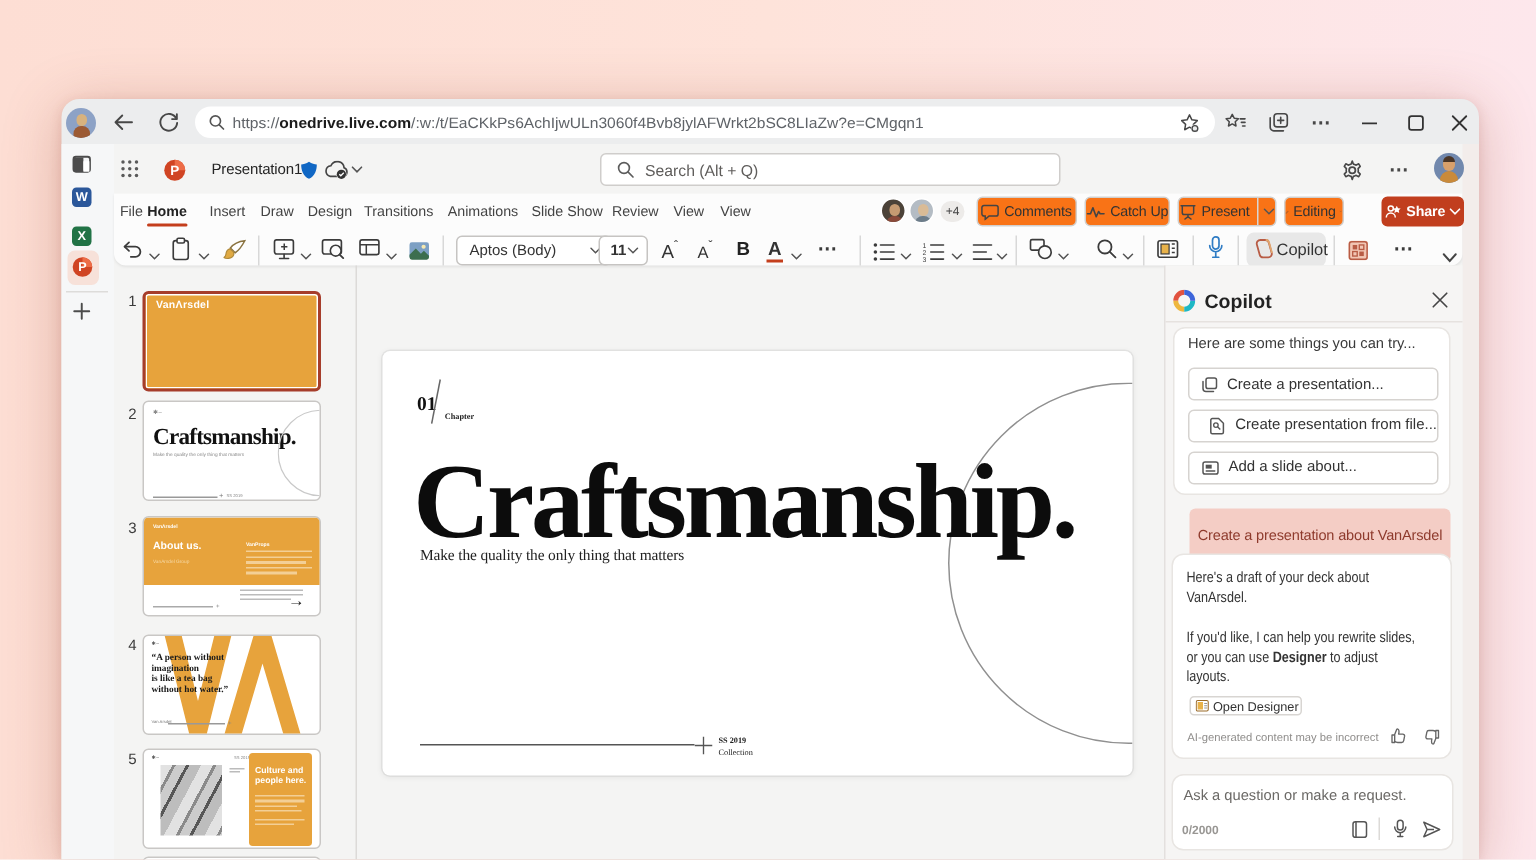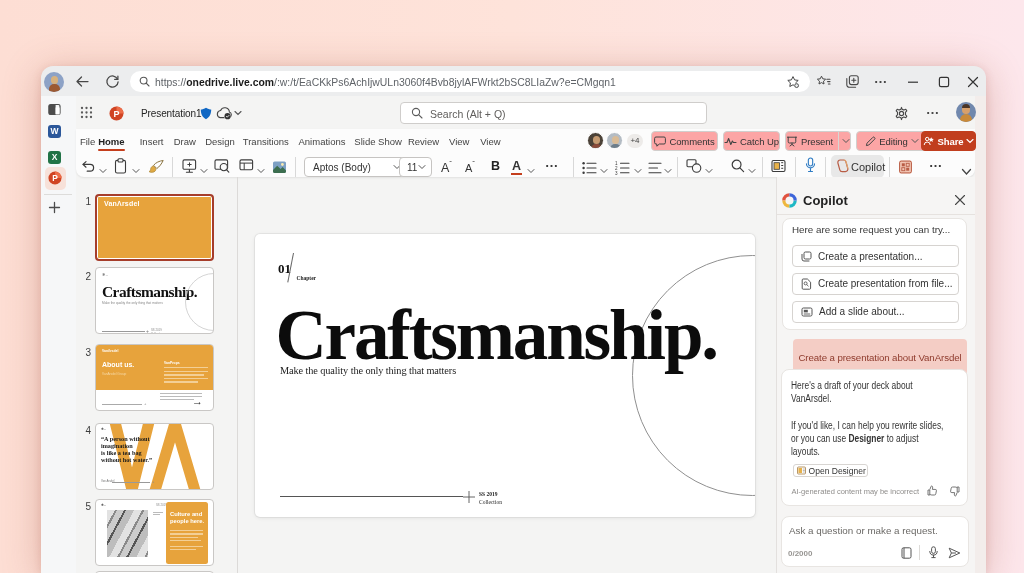--- a/index.html
+++ b/index.html
@@ -44,7 +44,7 @@
     border-radius:0 0 8px 8px; box-shadow:0 1px 2px rgba(0,0,0,.08); }
   .menutab { position:absolute; top:136px; font-size:9.5px; color:#444; white-space:nowrap; }
   .pill { position:absolute; top:131px; height:20px; border:1px solid #d1cfcd; border-radius:4px;
-    background:#fca5a5; font-size:9.5px; letter-spacing:-0.1px; color:#333; display:flex; align-items:center; justify-content:center; gap:3px; white-space:nowrap;}
+    background:#f97316; font-size:9.5px; letter-spacing:-0.1px; color:#333; display:flex; align-items:center; justify-content:center; gap:3px; white-space:nowrap;}
   .tico { display:inline-block; vertical-align:middle; }
   
   .tb { position:absolute; top:159px; height:16px; color:#3b3b3b; }

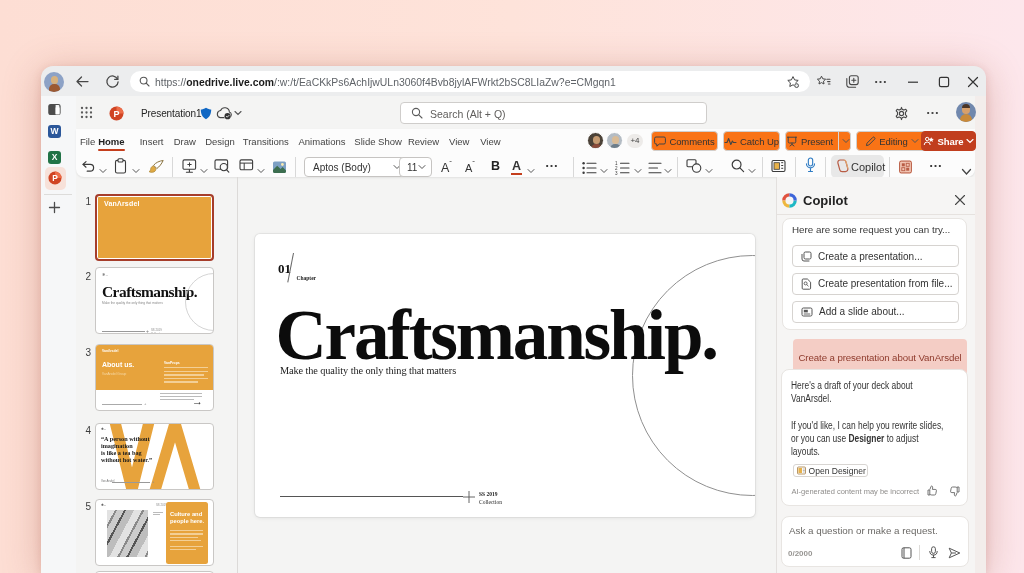--- a/index.html
+++ b/index.html
@@ -224,7 +224,7 @@
       <path d="M1 1.5 4 4.5 7 1.5" fill="none" stroke="#555" stroke-width="1" stroke-linecap="round"></path>
     </svg>
 </div>
-<div class="pill" style="left:856px;width:72px;">
+<div class="pill" style="left:856px;width:40px;">
   <svg class="tico" width="11" height="11" viewBox="0 0 11 11">
       <path d="M1.4 9.6 2 7.2 7.8 1.4 a1.1 1.1 0 0 1 1.6 0 l.2 .2 a1.1 1.1 0 0 1 0 1.6 L3.8 9 1.4 9.6 Z" fill="none" stroke="#444" stroke-width="1" stroke-linejoin="round"></path>
     </svg>

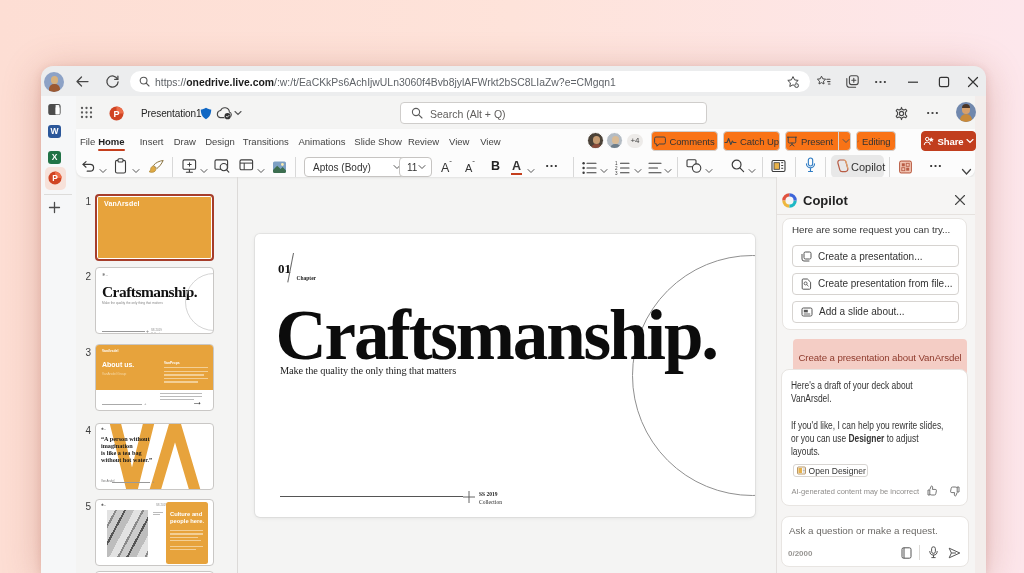--- a/index.html
+++ b/index.html
@@ -296,7 +296,7 @@
       <path d="M1 1.5 4 4.5 7 1.5" fill="none" stroke="#555" stroke-width="1" stroke-linecap="round"></path>
     </svg>
   </div>
-<div class="combo" style="left:399px;width:33px;">
+<div class="combo" style="left:399px;width:33px;font-weight:bold;">
     <span style="margin-left:7px;">11</span>
   <svg style="margin-left:auto;margin-right:5px;" width="8" height="6" viewBox="0 0 8 6">
       <path d="M1 1.5 4 4.5 7 1.5" fill="none" stroke="#555" stroke-width="1" stroke-linecap="round"></path>

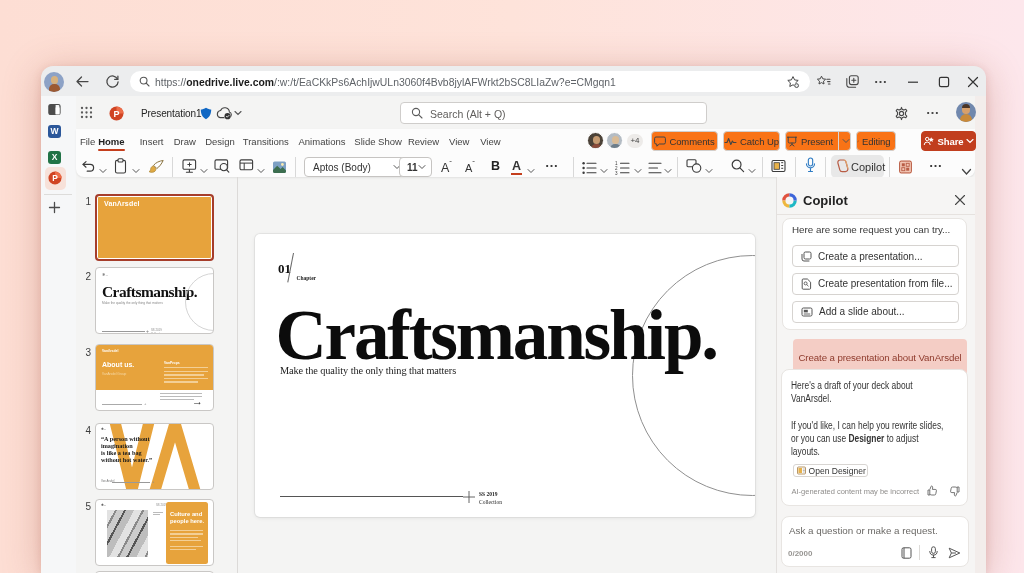--- a/index.html
+++ b/index.html
@@ -500,7 +500,7 @@
   </svg>
 <div class="abs" style="left:777px;top:213.5px;width:198px;height:1px;background:#e6e2df;"></div>
 <div class="cocard" style="left:782px;top:218px;width:185px;height:112px;"></div>
-<div class="abs" style="left:792px;top:223.5px;font-size:9.8px;color:#3a3a3a;white-space:nowrap;">Here are some request you can try...</div>
+<div class="abs" style="left:792px;top:223.5px;font-size:9.8px;color:#3a3a3a;white-space:nowrap;">Here are some things you can try...</div>
 <div class="cobtn" style="top:245px;left:792px;">
   <svg style="margin:0 6px 0 8px;" width="11" height="11" viewBox="0 0 11 11">
       <rect x="3" y="1" width="7" height="7" rx="1.4" fill="none" stroke="#555" stroke-width="1"></rect>

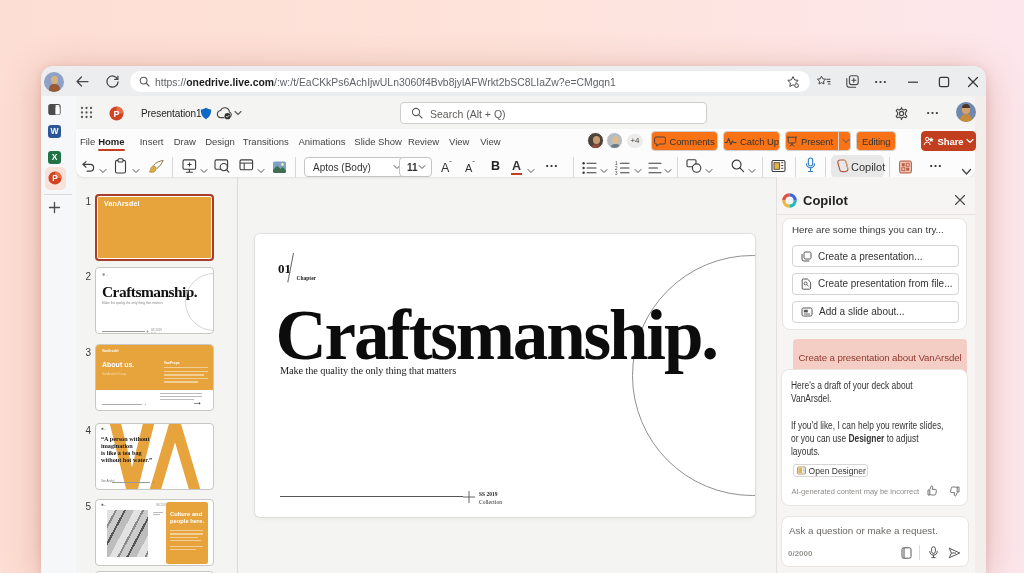--- a/index.html
+++ b/index.html
@@ -508,7 +508,7 @@
     </svg>
   Create a presentation...
 </div>
-<div class="cobtn" style="top:272.8px;left:792px;">
+<div class="cobtn" style="top:272.8px;left:792px;justify-content:flex-end;">
   <svg style="margin:0 6px 0 8px;" width="11" height="12" viewBox="0 0 11 12">
       <path d="M2.2 1 h4.2 l3.2 3.2 v6 a1 1 0 0 1 -1 1 h-6.4 a1 1 0 0 1 -1 -1 v-8.2 a1 1 0 0 1 1 -1 Z" fill="none" stroke="#555" stroke-width="1"></path>
       <circle cx="4.6" cy="5.4" r="1.5" fill="none" stroke="#555" stroke-width=".9"></circle>

